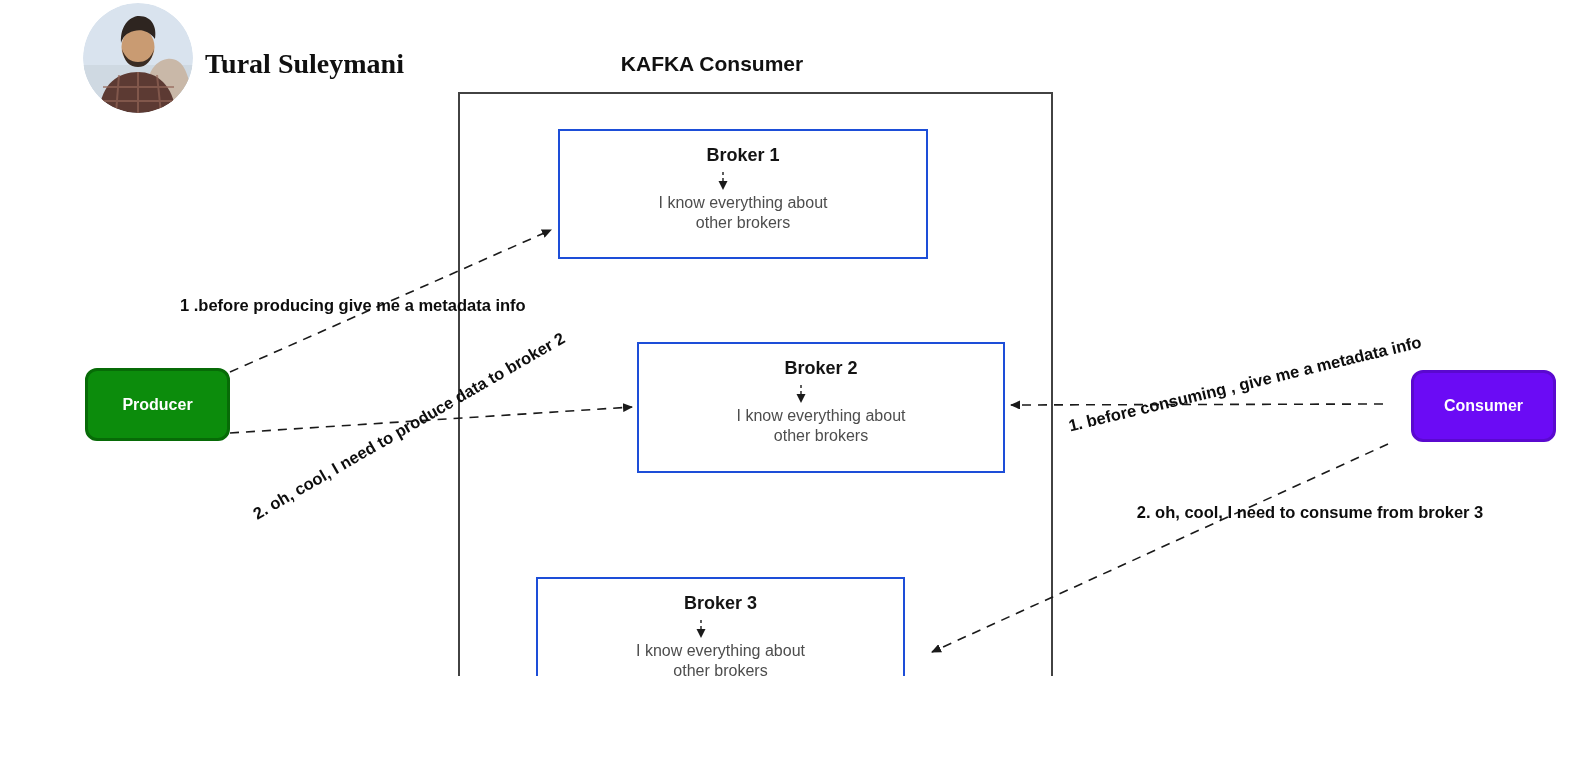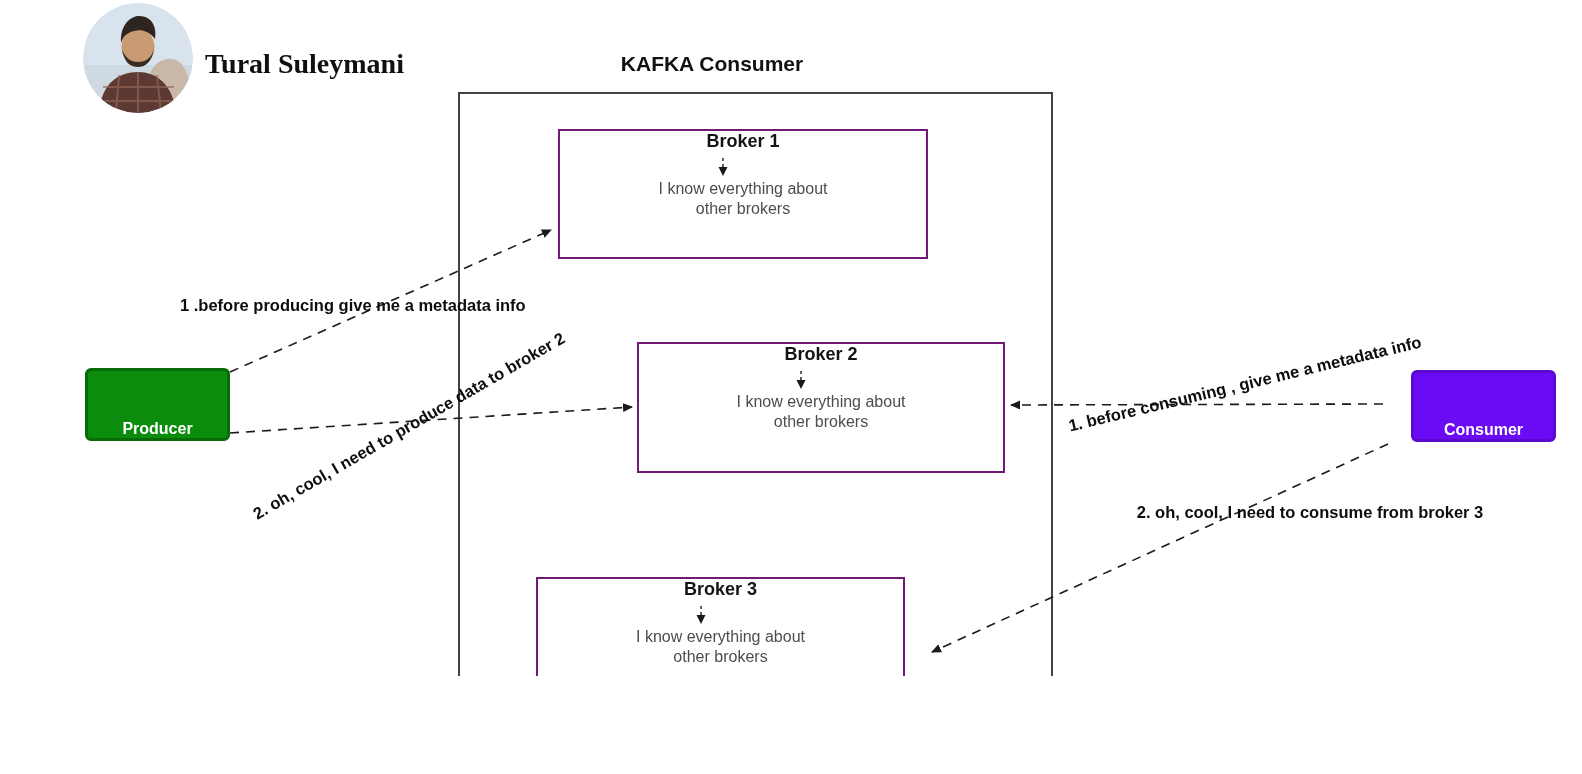--- a/index.html
+++ b/index.html
@@ -21,7 +21,7 @@
   .cluster-box { left:458px; top:92px; width:595px; height:673px; border:2px solid #424242; background:transparent; }
 
   
-  .broker { border:2px solid #701a75; background:#ffffff; display:flex; flex-direction:column; align-items:center; z-index:1; }
+  .broker { border:2px solid #1d4ed8; background:#ffffff; display:flex; flex-direction:column; align-items:center; padding-top:14px; z-index:1; }
   .broker-title { font-size:18px; font-weight:bold; color:#141414; }
   .mini-arrow { margin:5px 0 2px 0; transform:translateX(-20px); }
   .broker-body { font-size:16px; line-height:20px; color:#4d4d4d; text-align:center; white-space:pre-line; }

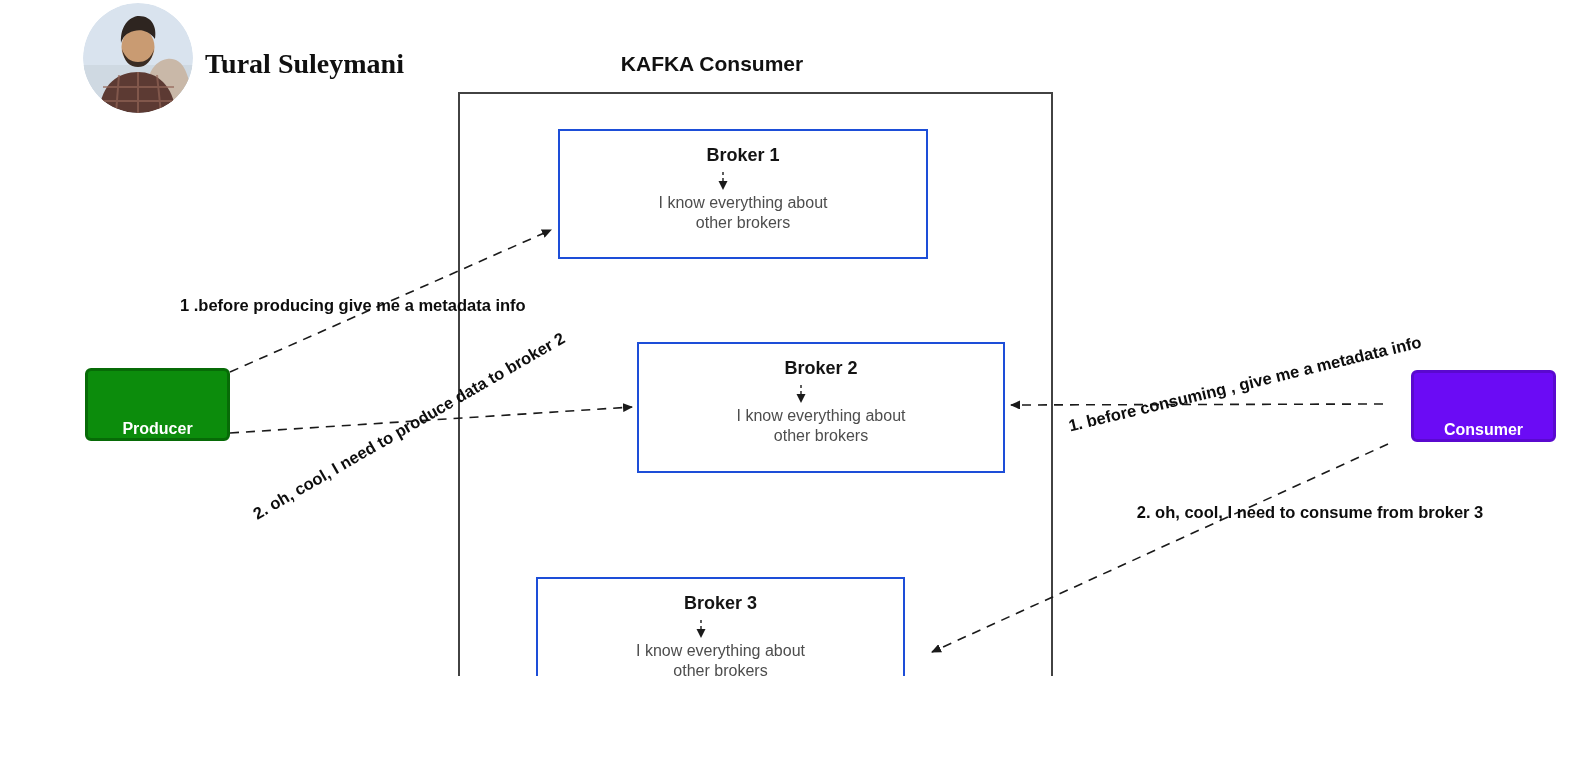--- a/index.html
+++ b/index.html
@@ -31,8 +31,8 @@
 
   
   .node {
-    border-radius:6px; color:#ffffff; font-weight:bold; font-size:16px;
-    display:flex; align-items:flex-end; justify-content:center; border:3px solid transparent; z-index:2;
+    border-radius:12px; color:#ffffff; font-weight:bold; font-size:16px;
+    display:flex; align-items:center; justify-content:center; border:3px solid transparent; z-index:2;
   }
   #producer { left:85px;   top:368px; width:145px; height:73px; }
   #consumer { left:1383px; top:370px; width:145px; height:72px; }

